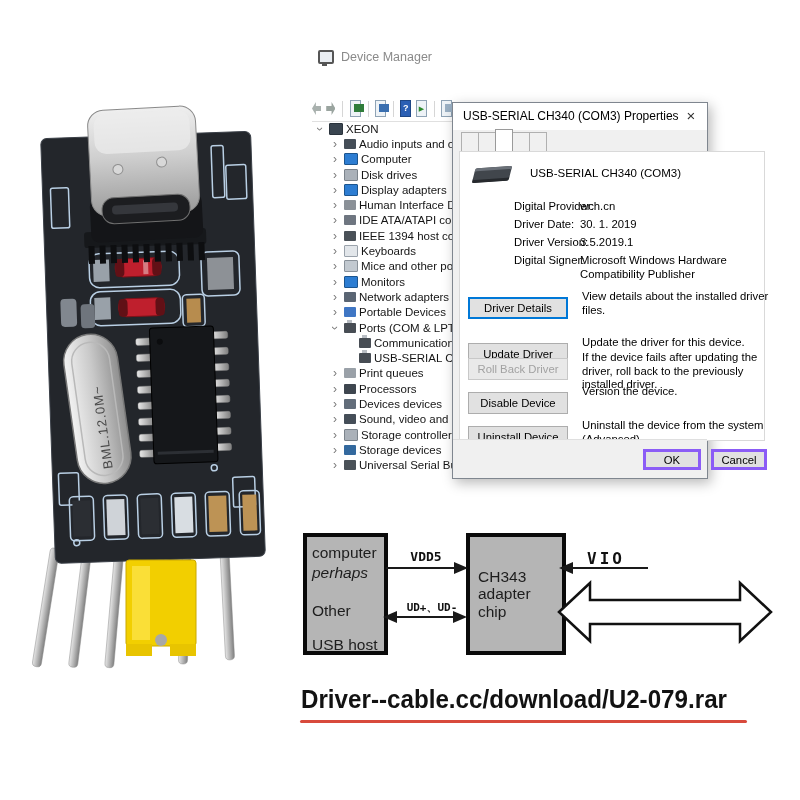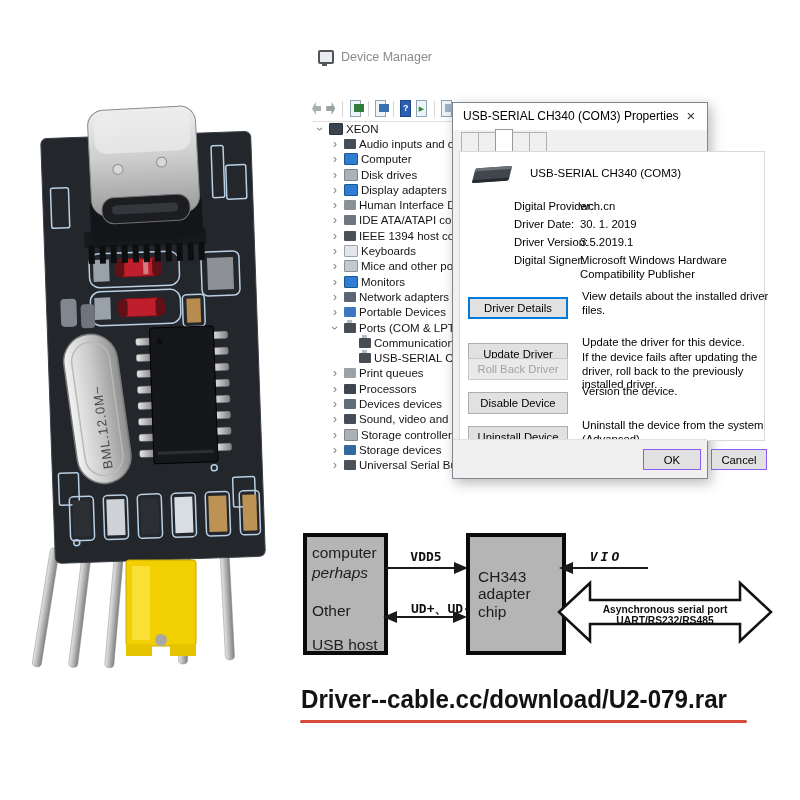--- a/index.html
+++ b/index.html
@@ -81,7 +81,7 @@
   .dbtn.disabled{color:#a2a2a2;background:#e9e9e9;border-color:#c8c8c8;}
   .ddesc{position:absolute;left:114px;top:4px;width:188px;font-size:11.3px;line-height:1.2;color:#000;}
   .dfooter{position:absolute;left:0;right:0;bottom:0;height:39px;background:#f0f0f0;border-top:1px solid #dfdfdf;}
-  .okbtn,.cancelbtn{position:absolute;top:9px;height:21px;background:#e1e1e1;border:1px solid #8b5cf6;
+  .okbtn,.cancelbtn{position:absolute;top:9px;height:21px;background:#e1e1e1;border:3px solid #8b5cf6;
         font-family:"Liberation Sans",sans-serif;font-size:11.3px;padding:0;}
   .okbtn{left:190px;width:58px;}
   .cancelbtn{left:258px;width:56px;}

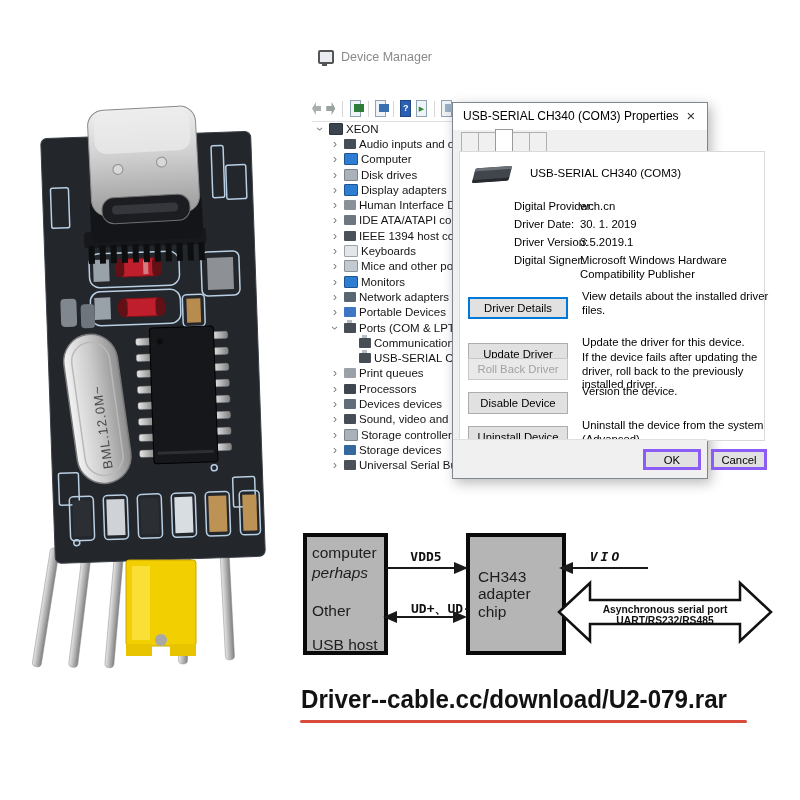--- a/index.html
+++ b/index.html
@@ -98,7 +98,7 @@
   .sig-label{position:absolute;text-align:center;font-family:"DejaVu Sans Mono",monospace;font-weight:bold;color:#111;}
   #lbl-vdd5{left:388px;top:549px;width:76px;font-size:13px;}
   #lbl-ud{left:388px;top:600px;width:106px;font-size:13px;}
-  #lbl-vio{left:566px;top:549px;width:80px;font-size:13px;letter-spacing:3px;font-style:italic;}
+  #lbl-vio{left:566px;top:549px;width:80px;font-size:16px;letter-spacing:3px;}
   #lbl-serial{position:absolute;left:565px;top:604px;width:200px;text-align:center;font-size:10.3px;font-weight:bold;color:#111;}
   
   #footer-link{position:absolute;left:301px;top:684px;font-size:26px;font-weight:bold;color:#121212;

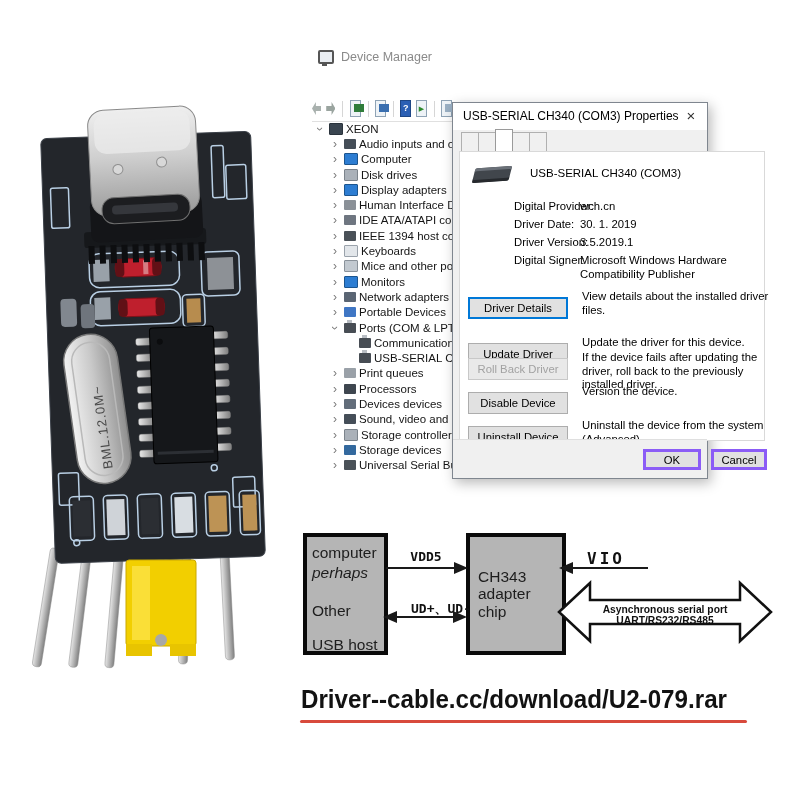--- a/index.html
+++ b/index.html
@@ -97,7 +97,7 @@
   #diag-box2 .bl{font-size:15.5px;line-height:1.12;}
   .sig-label{position:absolute;text-align:center;font-family:"DejaVu Sans Mono",monospace;font-weight:bold;color:#111;}
   #lbl-vdd5{left:388px;top:549px;width:76px;font-size:13px;}
-  #lbl-ud{left:388px;top:600px;width:106px;font-size:13px;}
+  #lbl-ud{left:379px;top:600px;width:106px;font-size:11px;}
   #lbl-vio{left:566px;top:549px;width:80px;font-size:16px;letter-spacing:3px;}
   #lbl-serial{position:absolute;left:565px;top:604px;width:200px;text-align:center;font-size:10.3px;font-weight:bold;color:#111;}
   

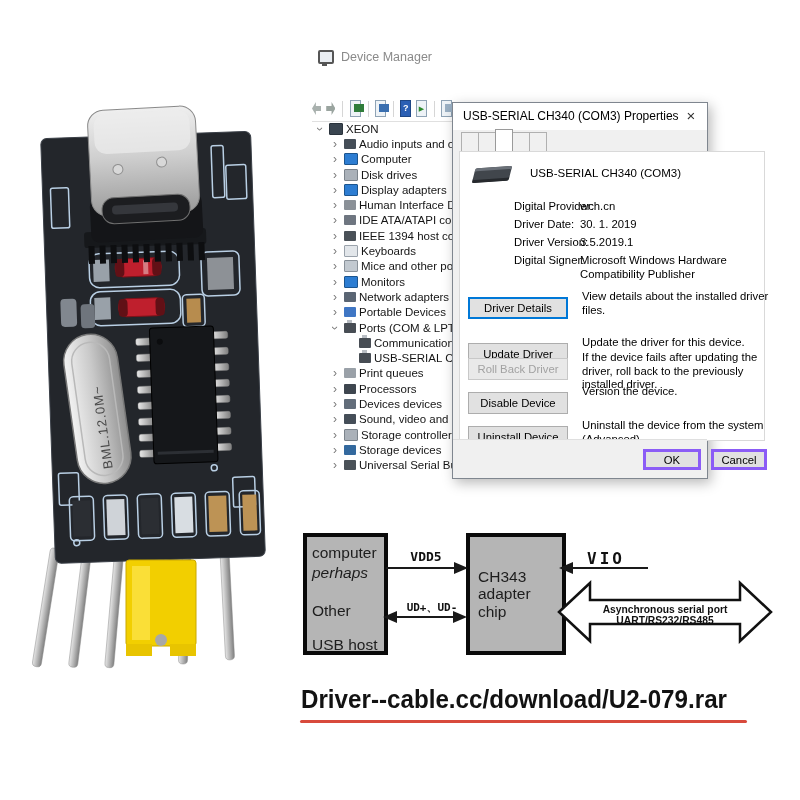--- a/index.html
+++ b/index.html
@@ -522,7 +522,6 @@
   <div class="sig-label" id="lbl-vdd5">VDD5</div>
   <div class="sig-label" id="lbl-ud">UD+、UD-</div>
   <div class="sig-label" id="lbl-vio">VIO</div>
-  <div id="lbl-serial">Asynchronous serial port UART/RS232/RS485</div>
 
   <div id="footer-link">Driver--cable.cc/download/U2-079.rar</div>
   <div id="footer-underline"></div>

